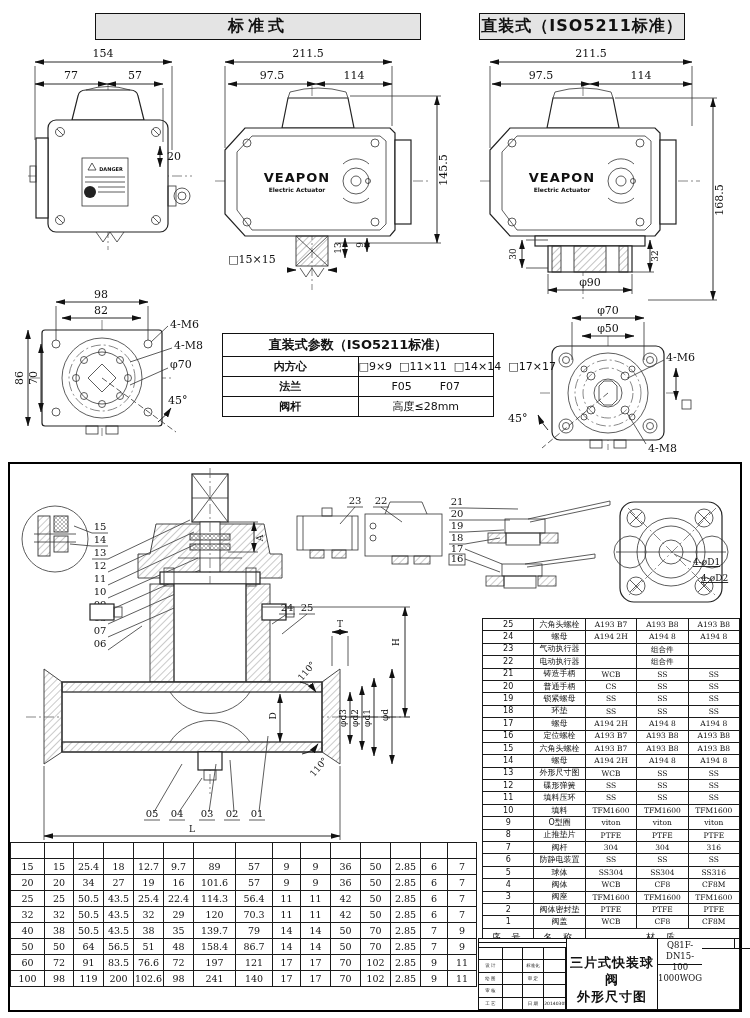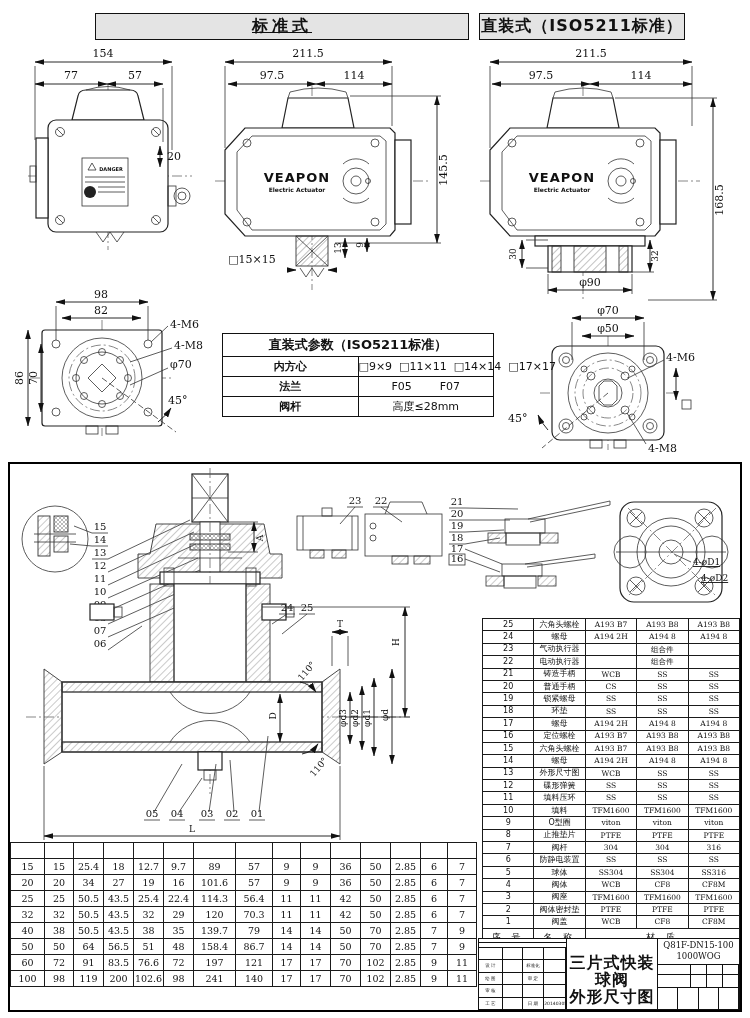--- a/index.html
+++ b/index.html
@@ -78,7 +78,7 @@
 
 <div id="page">
 
-  <div class="hdr" style="left:95px;top:13px;width:374px;text-decoration:underline;">标准式</div>
+  <div class="hdr" style="left:95px;top:13px;width:326px;">标准式</div>
   <div class="hdr" style="left:479px;top:13px;width:206px;letter-spacing:1px;">直装式（ISO5211标准）</div>
 
   <svg width="750" height="458" viewBox="0 0 750 458">

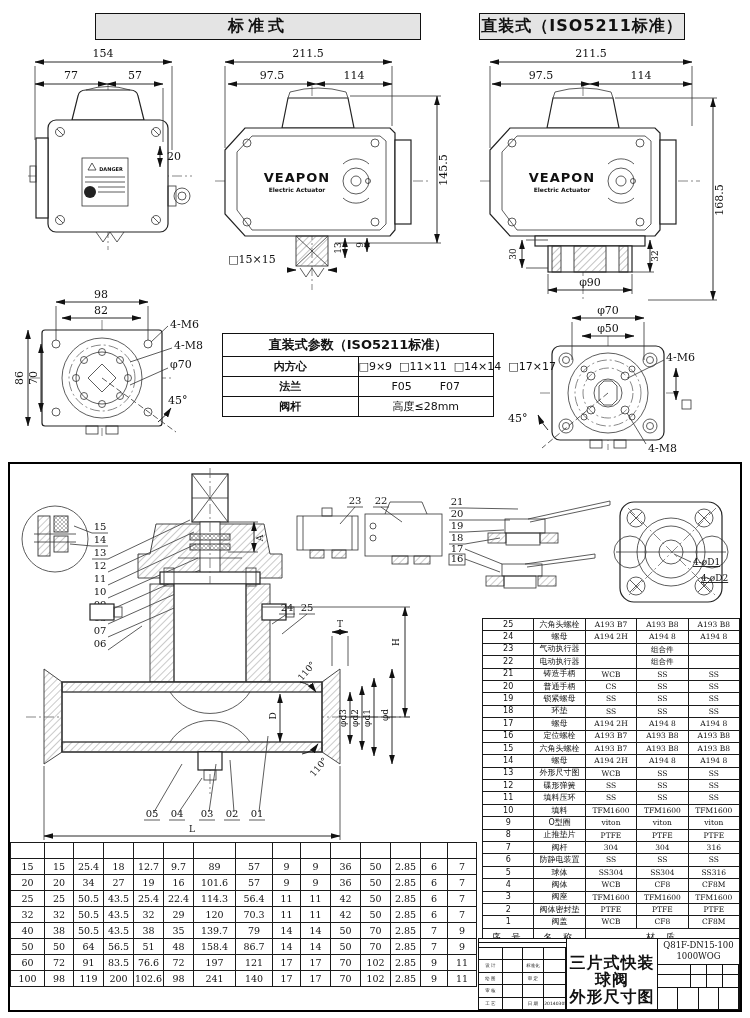--- a/index.html
+++ b/index.html
@@ -57,7 +57,7 @@
   .tb-left .tc:nth-child(4){width:22px;border-right:none;}
   .tb-mid{width:91px;border-right:1px solid #111;box-sizing:border-box;text-align:center;
           font-size:16px;font-weight:bold;padding-top:15px;line-height:17px;letter-spacing:1px;}
-  .tb-right{width:81px;display:flex;flex-direction:column;box-sizing:border-box;}
+  .tb-right{width:81px;display:flex;flex-direction:row;box-sizing:border-box;}
   .tb-model{height:24px;border-bottom:1px solid #111;text-align:center;font-family:"DejaVu Serif",serif;
             font-size:8.5px;line-height:11px;padding-top:1px;}
   .tb-marks{display:flex;height:9px;border-bottom:1px solid #111;}

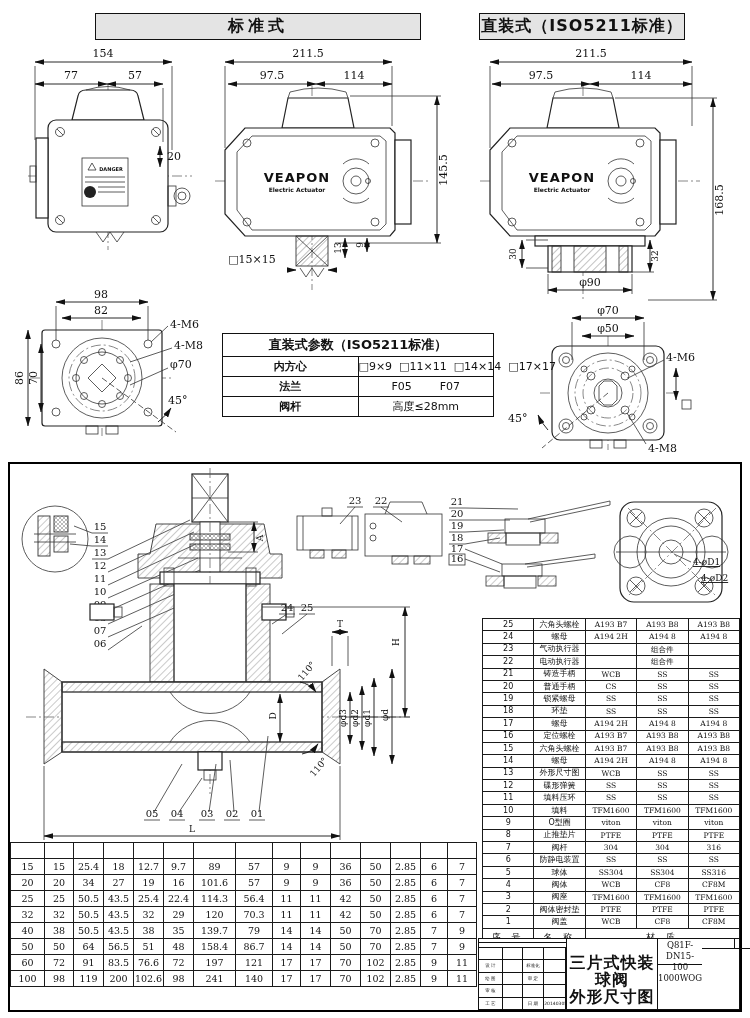--- a/index.html
+++ b/index.html
@@ -56,7 +56,7 @@
   .tb-left .tc:nth-child(3){width:22px;}
   .tb-left .tc:nth-child(4){width:22px;border-right:none;}
   .tb-mid{width:91px;border-right:1px solid #111;box-sizing:border-box;text-align:center;
-          font-size:16px;font-weight:bold;padding-top:15px;line-height:17px;letter-spacing:1px;}
+          font-size:13px;font-weight:bold;padding-top:15px;line-height:17px;letter-spacing:1px;}
   .tb-right{width:81px;display:flex;flex-direction:row;box-sizing:border-box;}
   .tb-model{height:24px;border-bottom:1px solid #111;text-align:center;font-family:"DejaVu Serif",serif;
             font-size:8.5px;line-height:11px;padding-top:1px;}

